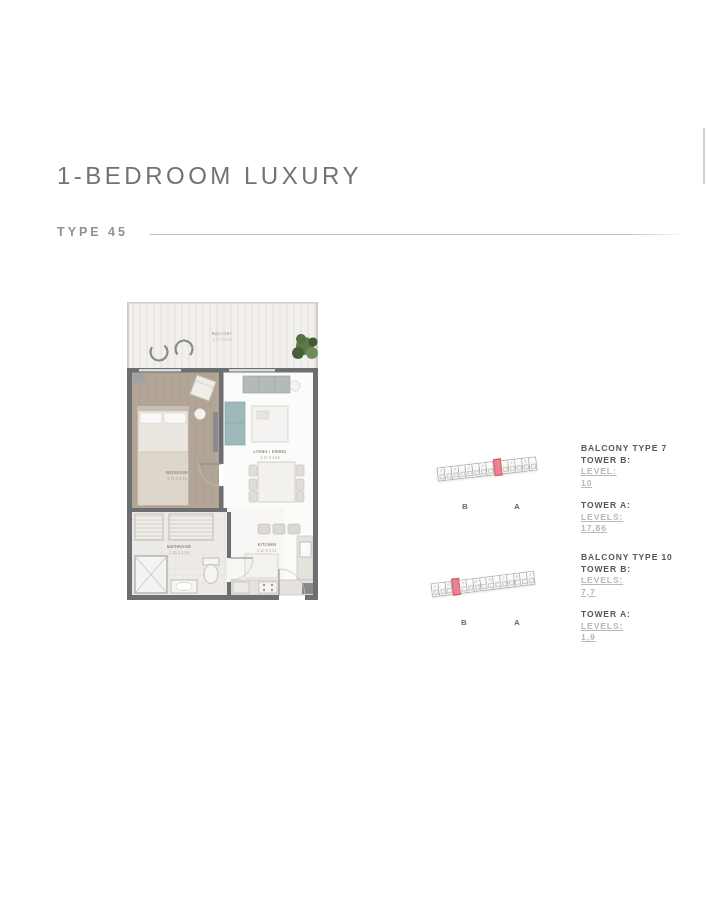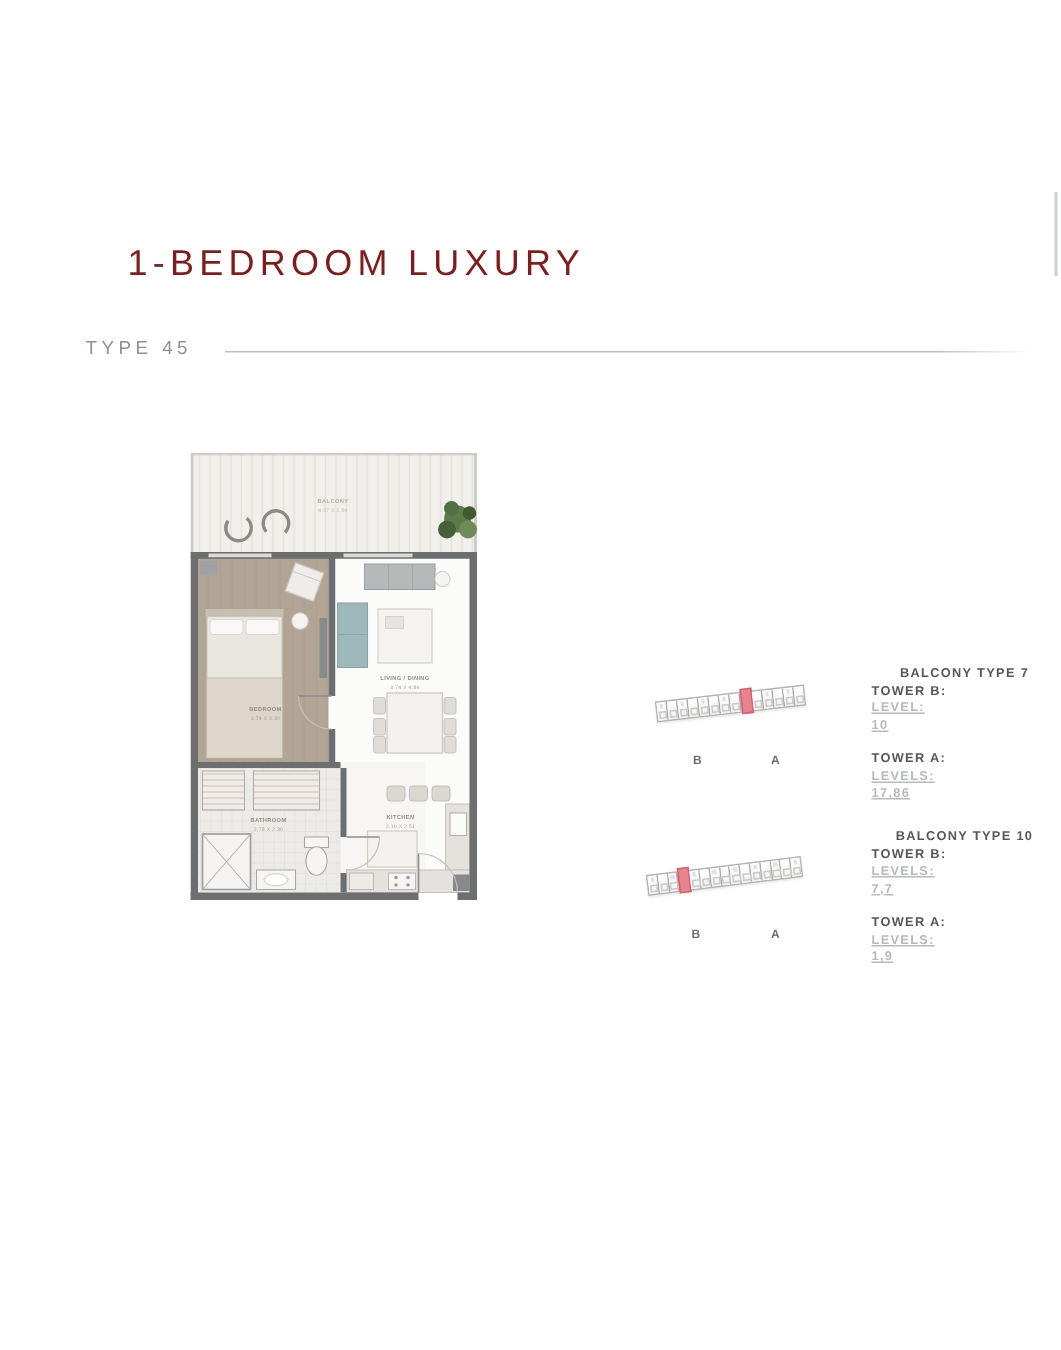--- a/index.html
+++ b/index.html
@@ -8,7 +8,7 @@
 
   
   .page-title{position:absolute;left:57px;top:146px;font-size:24px;font-weight:500;
-              letter-spacing:3.5px;color:#7f1d1d;margin-left:28px;}
+              letter-spacing:3.5px;color:#737373;}
   .type-row{position:absolute;left:57px;top:224px;width:640px;height:16px;}
   .type-label{position:absolute;left:0;top:1px;font-size:12.5px;letter-spacing:3px;
               color:#8d9294;font-weight:400;}

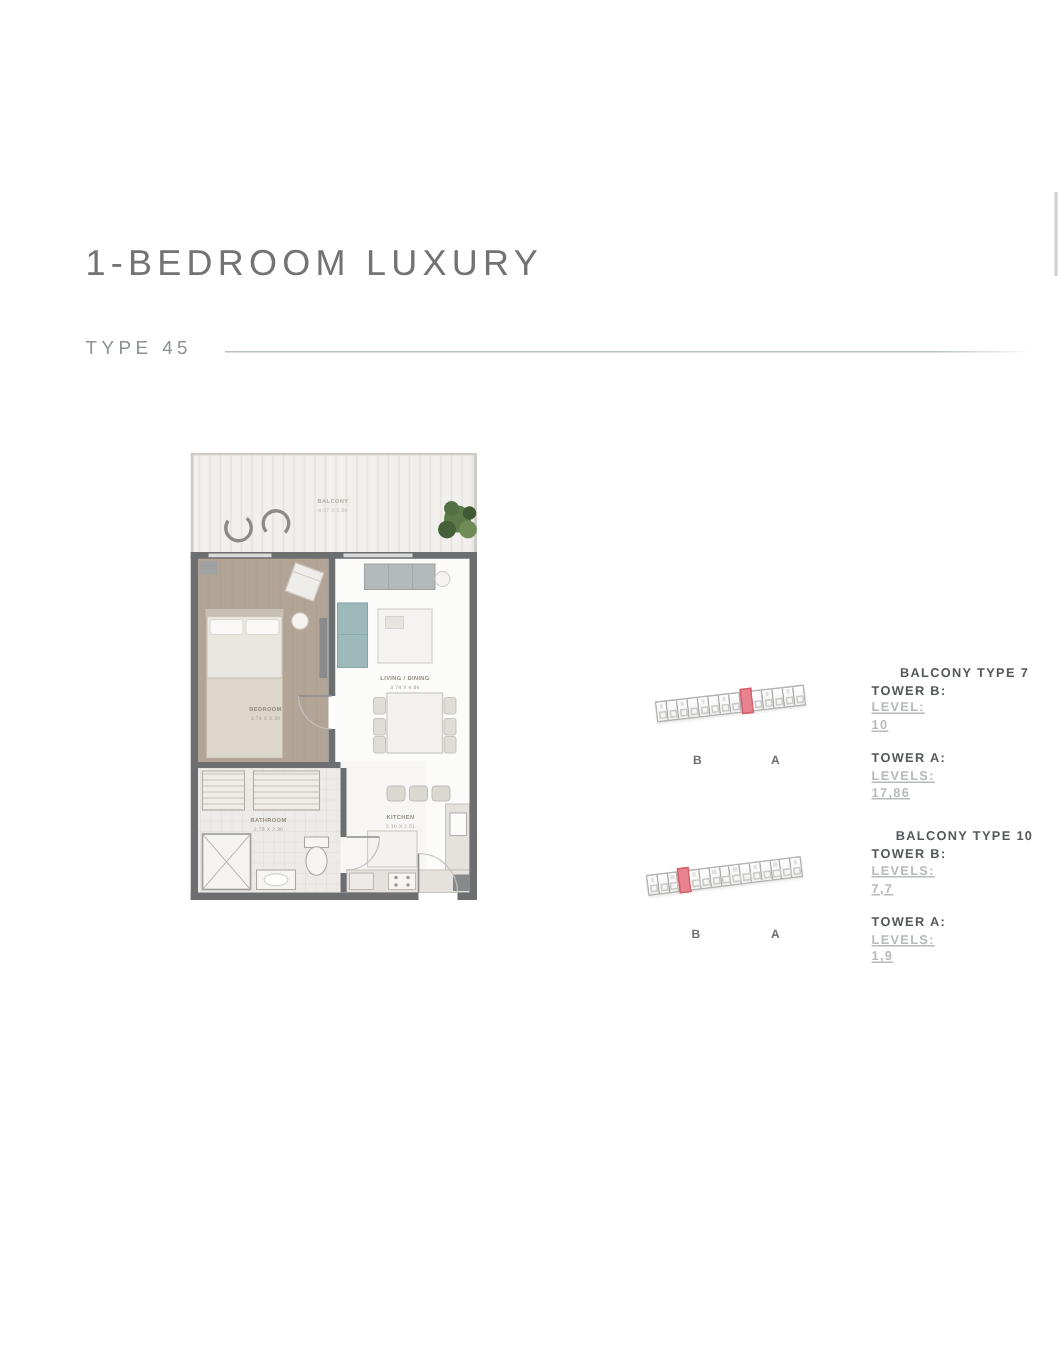--- a/index.html
+++ b/index.html
@@ -11,7 +11,7 @@
               letter-spacing:3.5px;color:#737373;}
   .type-row{position:absolute;left:57px;top:224px;width:640px;height:16px;}
   .type-label{position:absolute;left:0;top:1px;font-size:12.5px;letter-spacing:3px;
-              color:#8d9294;font-weight:400;}
+              color:#8d9294;font-weight:700;}
   .type-rule{position:absolute;left:93px;top:10px;width:538px;height:1px;
              background:linear-gradient(to right,#b7c1c1 88%,rgba(183,193,193,0));}
   .edge-tick{position:absolute;left:703px;top:128px;width:2px;height:56px;background:#ccd2d2;}

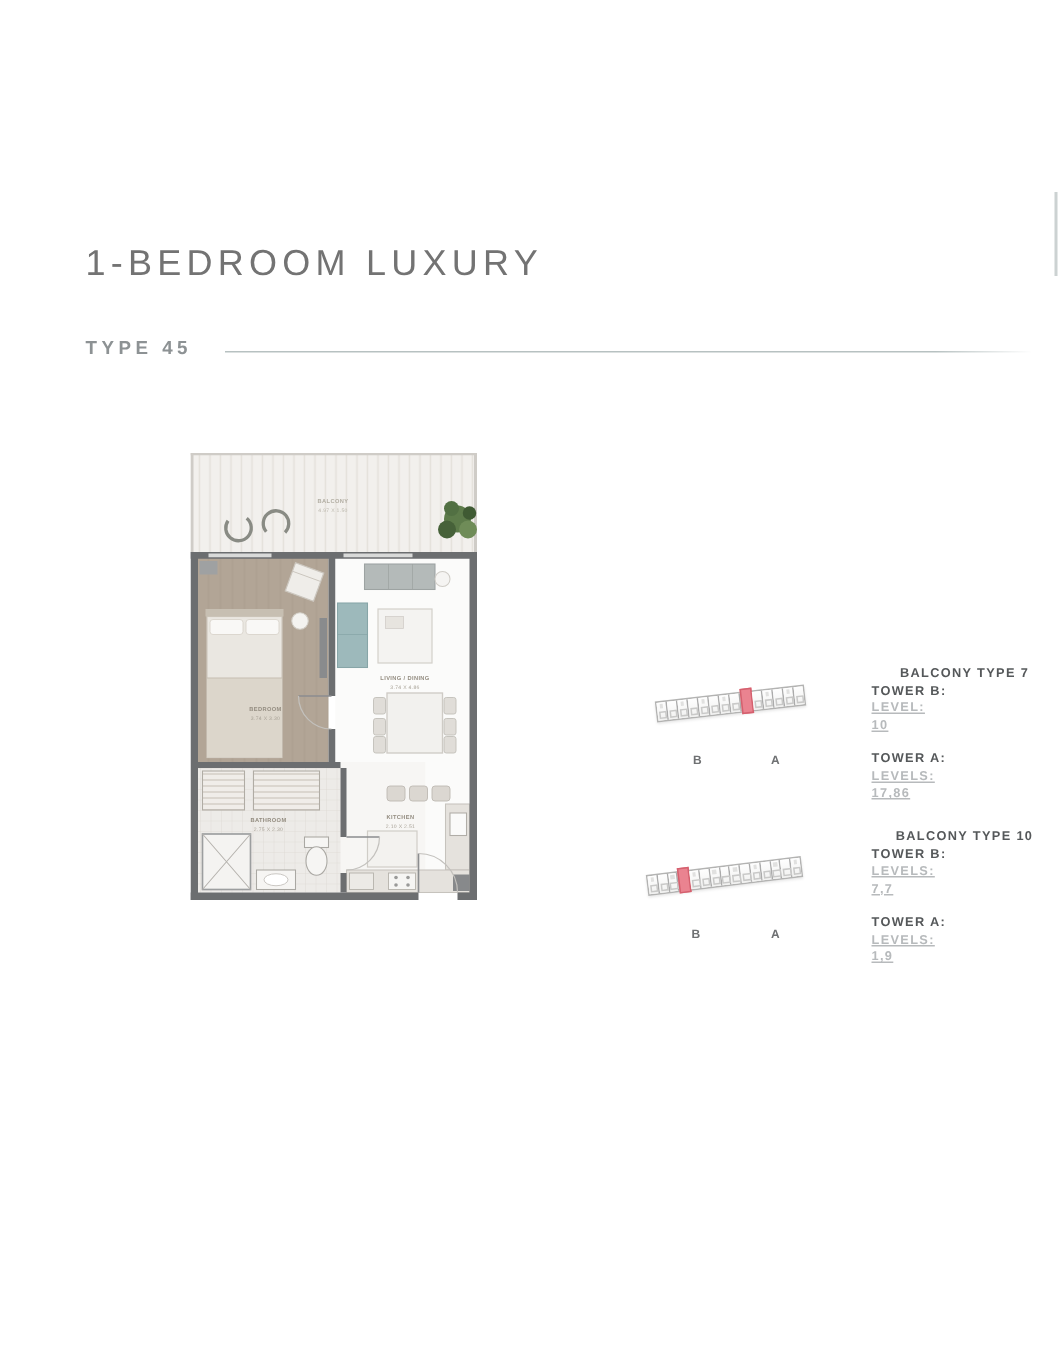--- a/index.html
+++ b/index.html
@@ -50,7 +50,7 @@
   .info-block{position:absolute;left:581px;width:124px;font-size:8.5px;line-height:11.5px;
               letter-spacing:.9px;font-weight:bold;}
   #info1{top:443px;} #info2{top:552px;}
-  .info-title{color:#55585a;text-align:center;}
+  .info-title{color:#55585a;}
   .info-sec{margin:0 0 11px 0;}
   .info-tower{color:#55585a;}
   .info-light{color:#b7babc;text-decoration:underline;}

